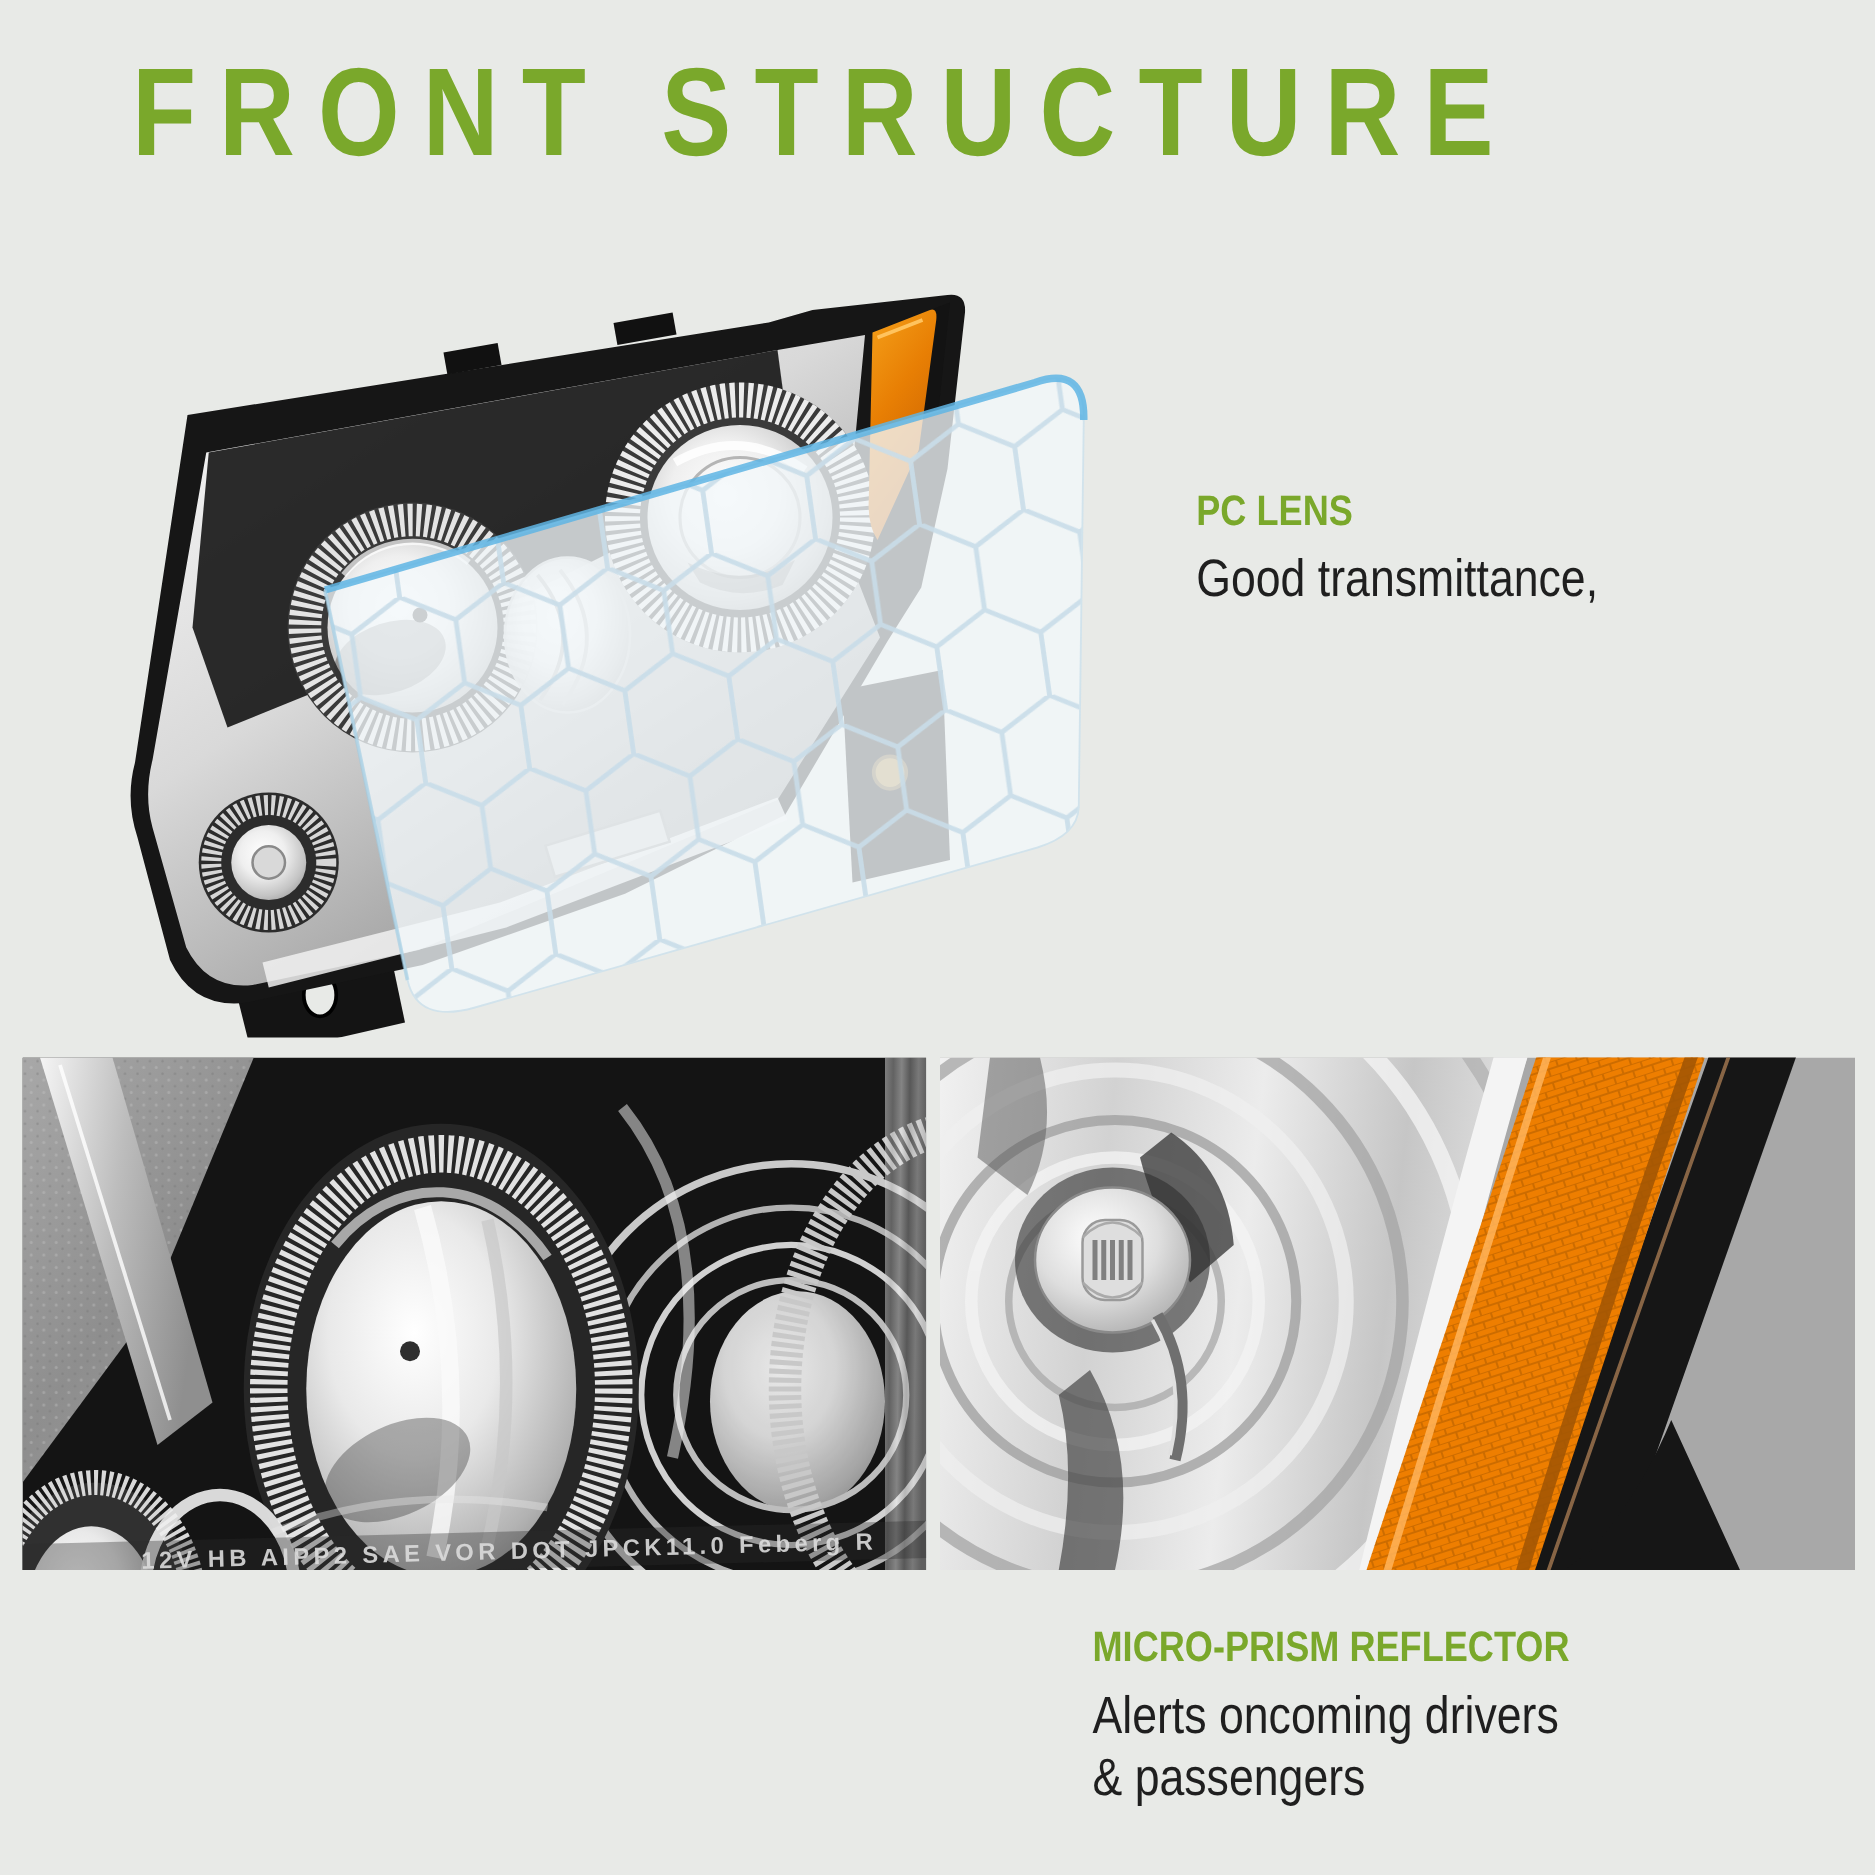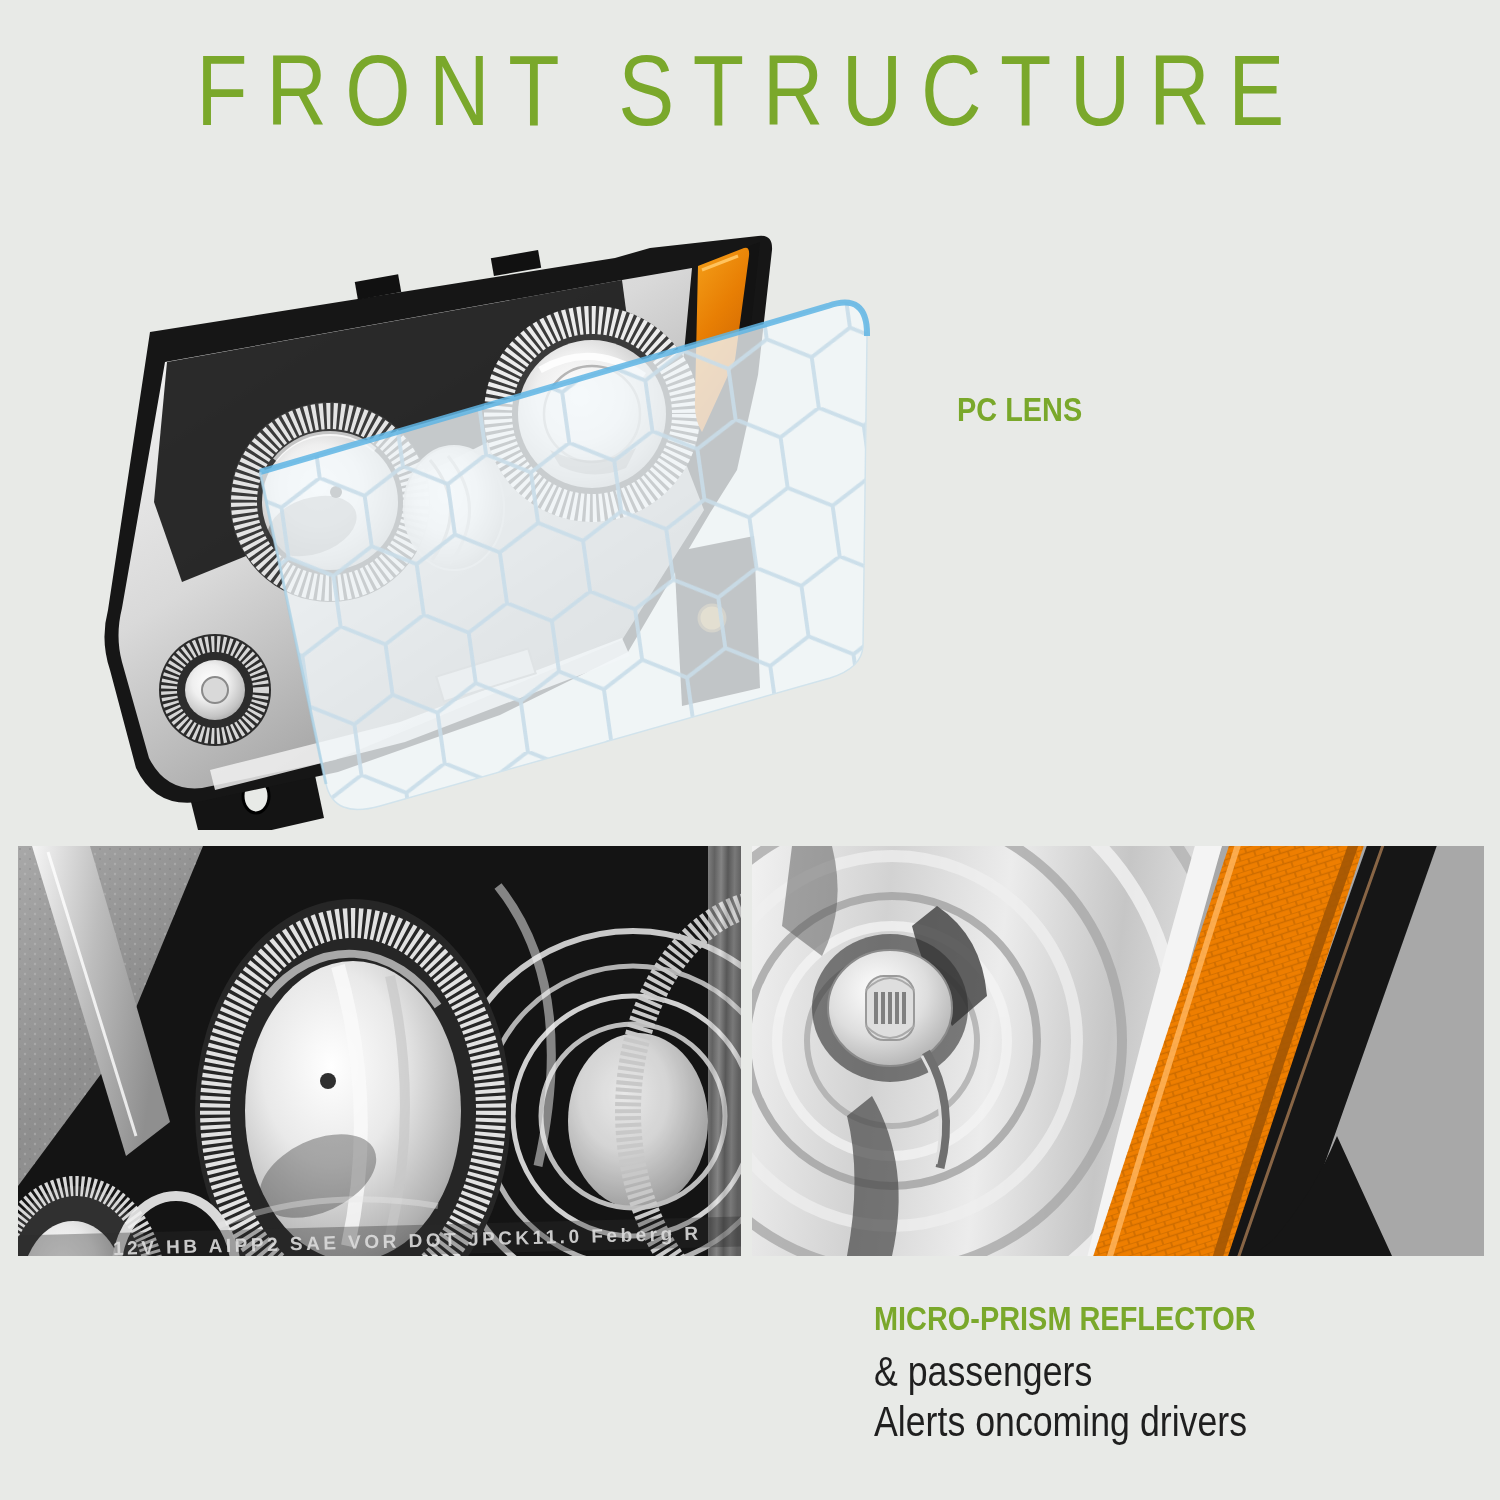--- a/index.html
+++ b/index.html
@@ -9,8 +9,8 @@
     font-family:"Liberation Sans","DejaVu Sans",sans-serif;
   }
   .page-title{
-    position:absolute;left:0;right:0;top:40px;text-align:center;
-    font-size:100px;font-weight:400;color:#7aa82b;line-height:1;white-space:nowrap;
+    position:absolute;left:0;right:0;top:40px;
+    font-size:100px;font-weight:700;color:#7aa82b;line-height:1;white-space:nowrap;
   }
   .page-title .squeeze{display:inline-block;transform:scaleX(.84);transform-origin:center top;letter-spacing:22px;}
   .feature{position:absolute;}

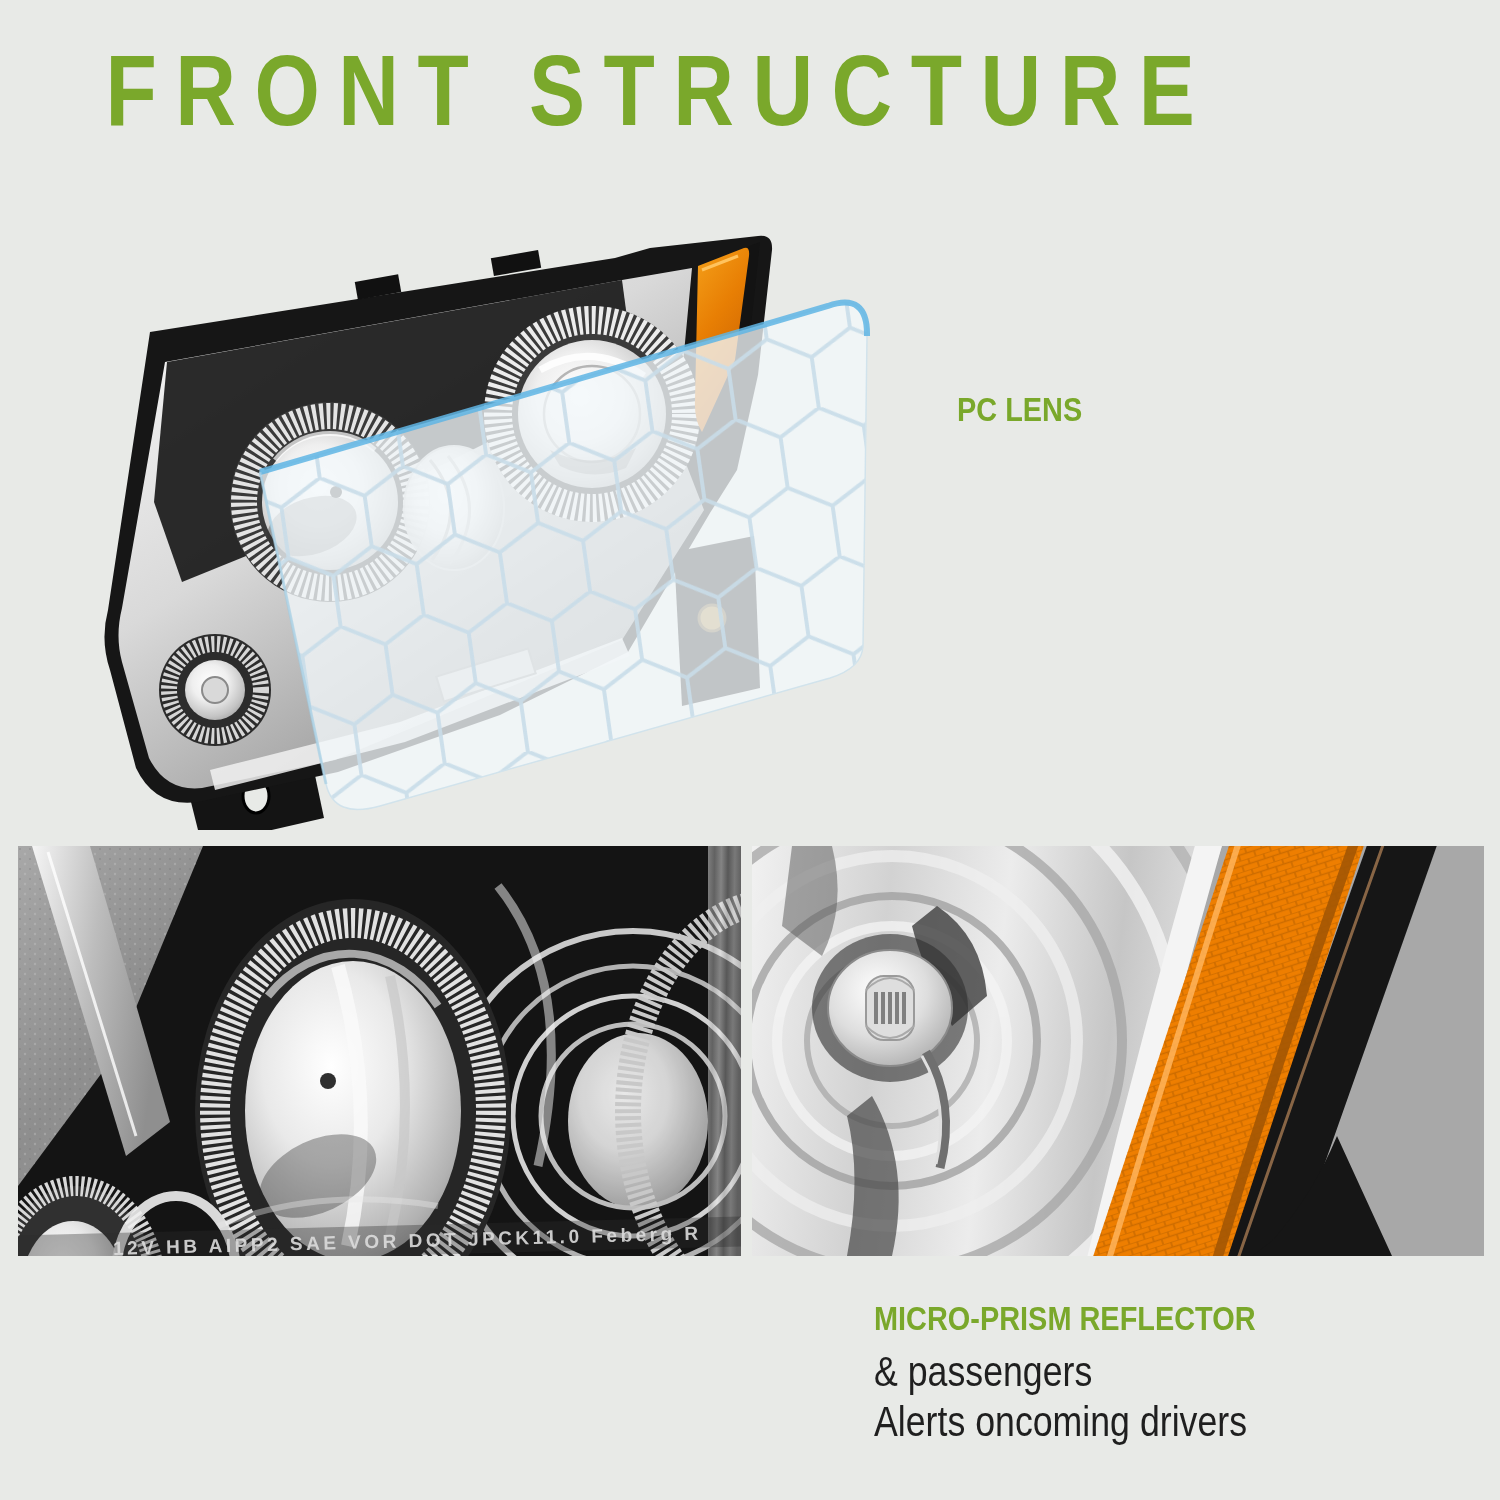--- a/index.html
+++ b/index.html
@@ -130,6 +130,7 @@
   <div class="feature feature-pc">
     <h2><span class="squeeze">PC LENS</span></h2>
     <div class="body">
+      <div><span class="squeeze">Good transmittance,</span></div>
     </div>
   </div>
 

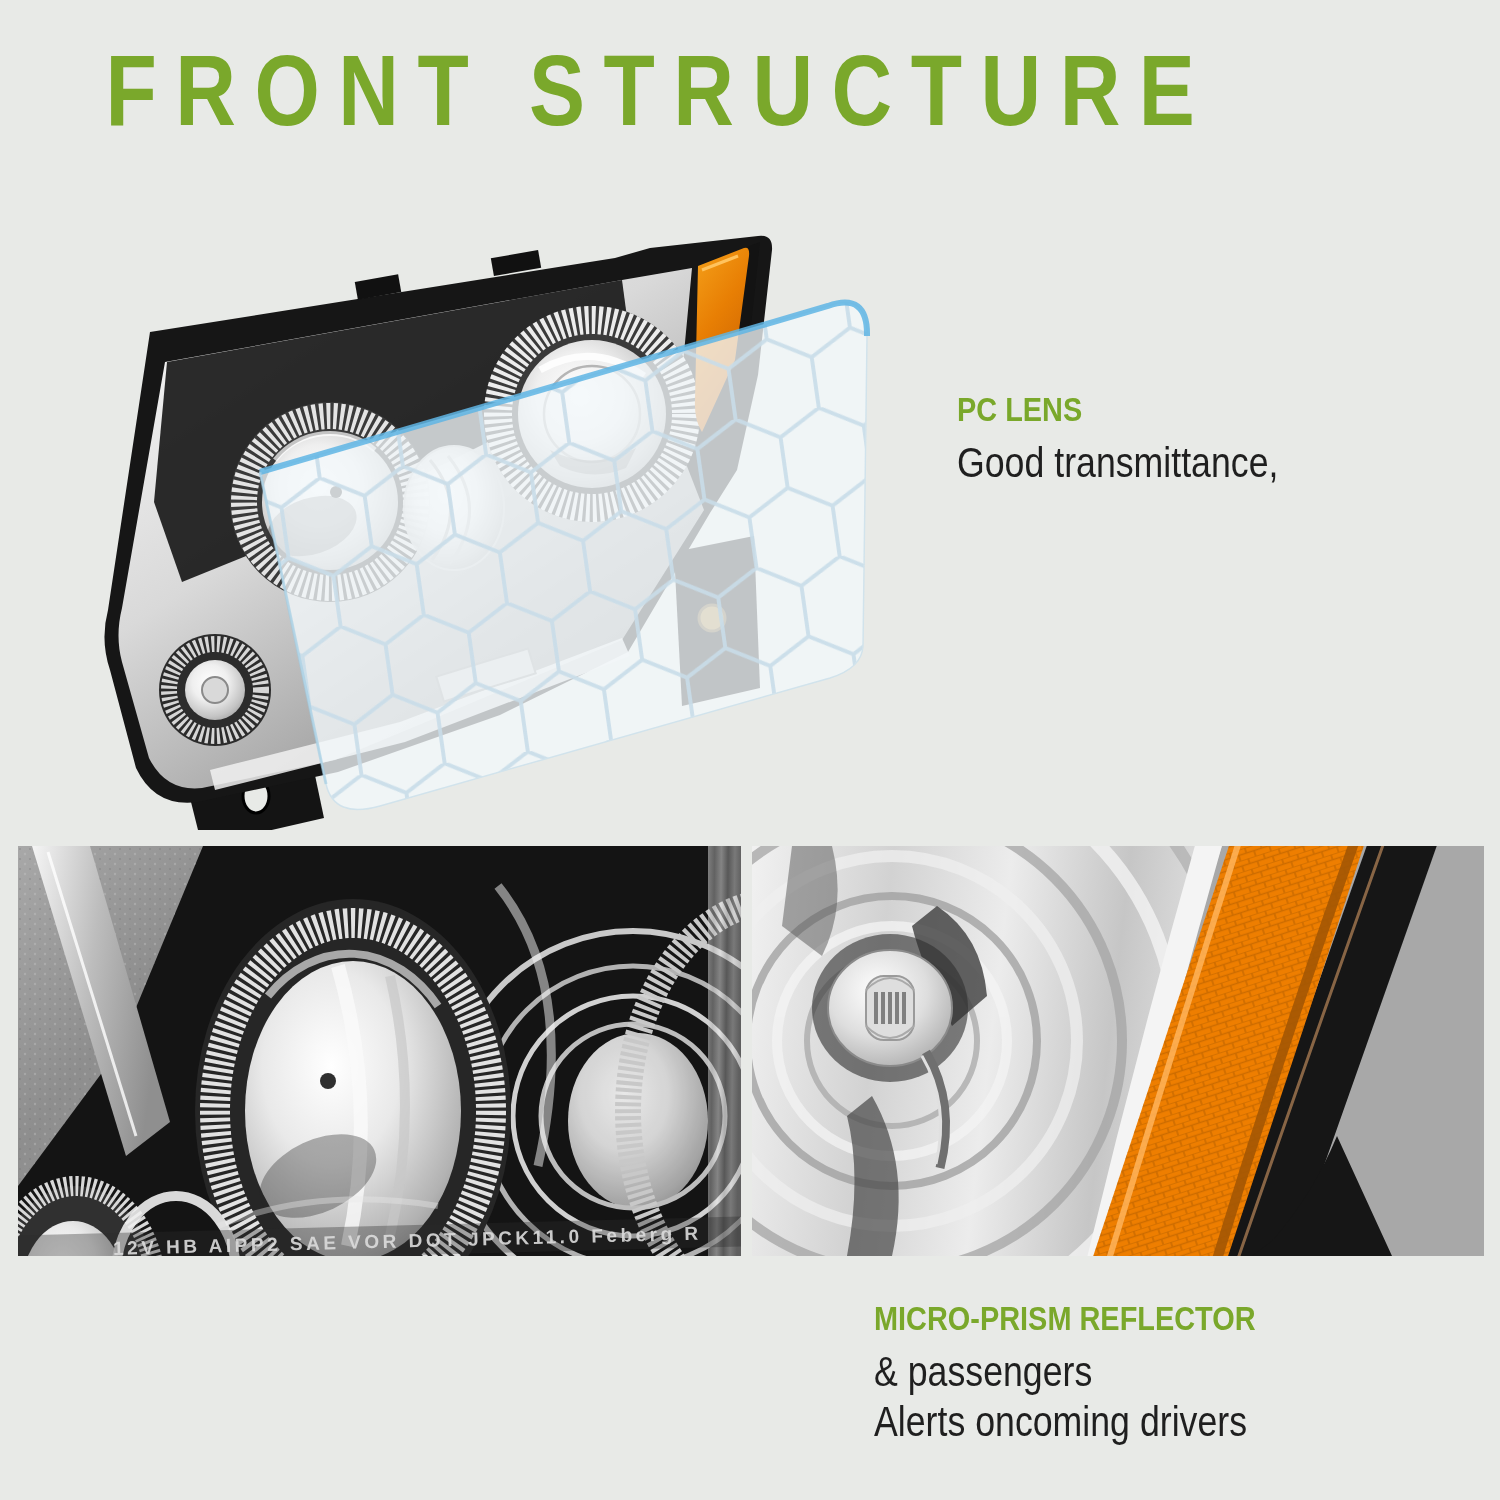--- a/index.html
+++ b/index.html
@@ -287,8 +287,8 @@
   <div class="feature feature-prism">
     <h2><span class="squeeze">MICRO-PRISM REFLECTOR</span></h2>
     <div class="body">
+      <div><span class="squeeze">Alerts oncoming drivers</span></div>
       <div><span class="squeeze">&amp; passengers</span></div>
-      <div><span class="squeeze">Alerts oncoming drivers</span></div>
     </div>
   </div>
 

